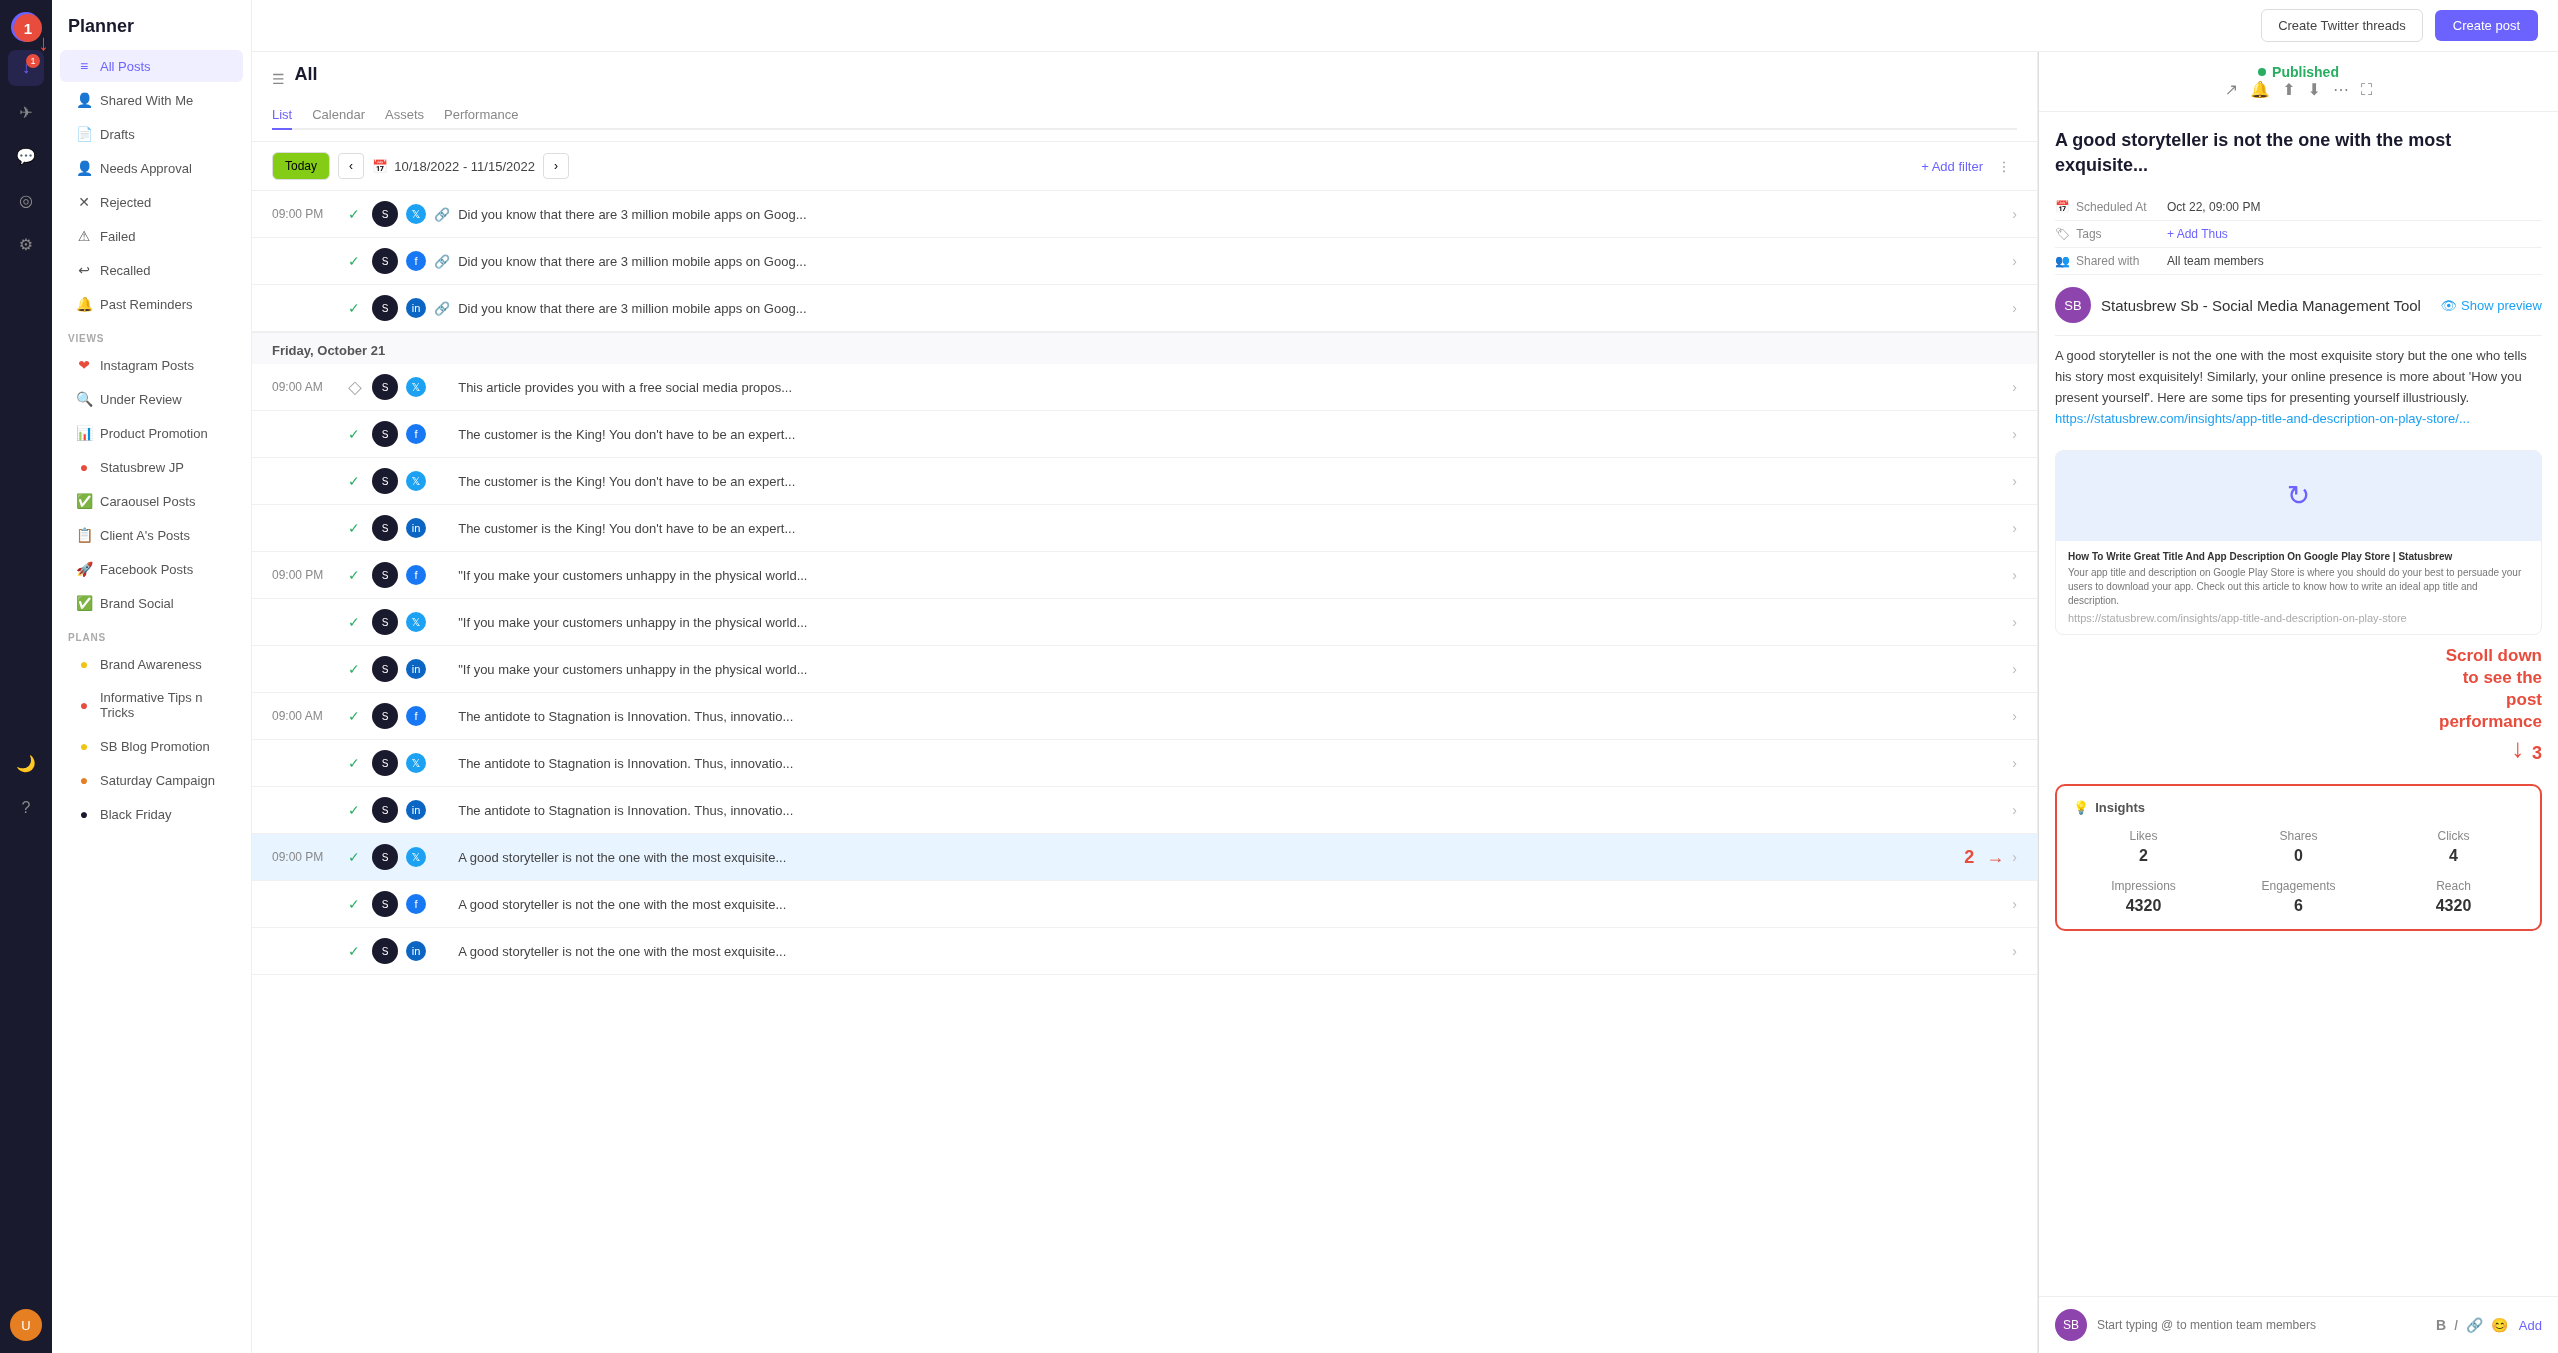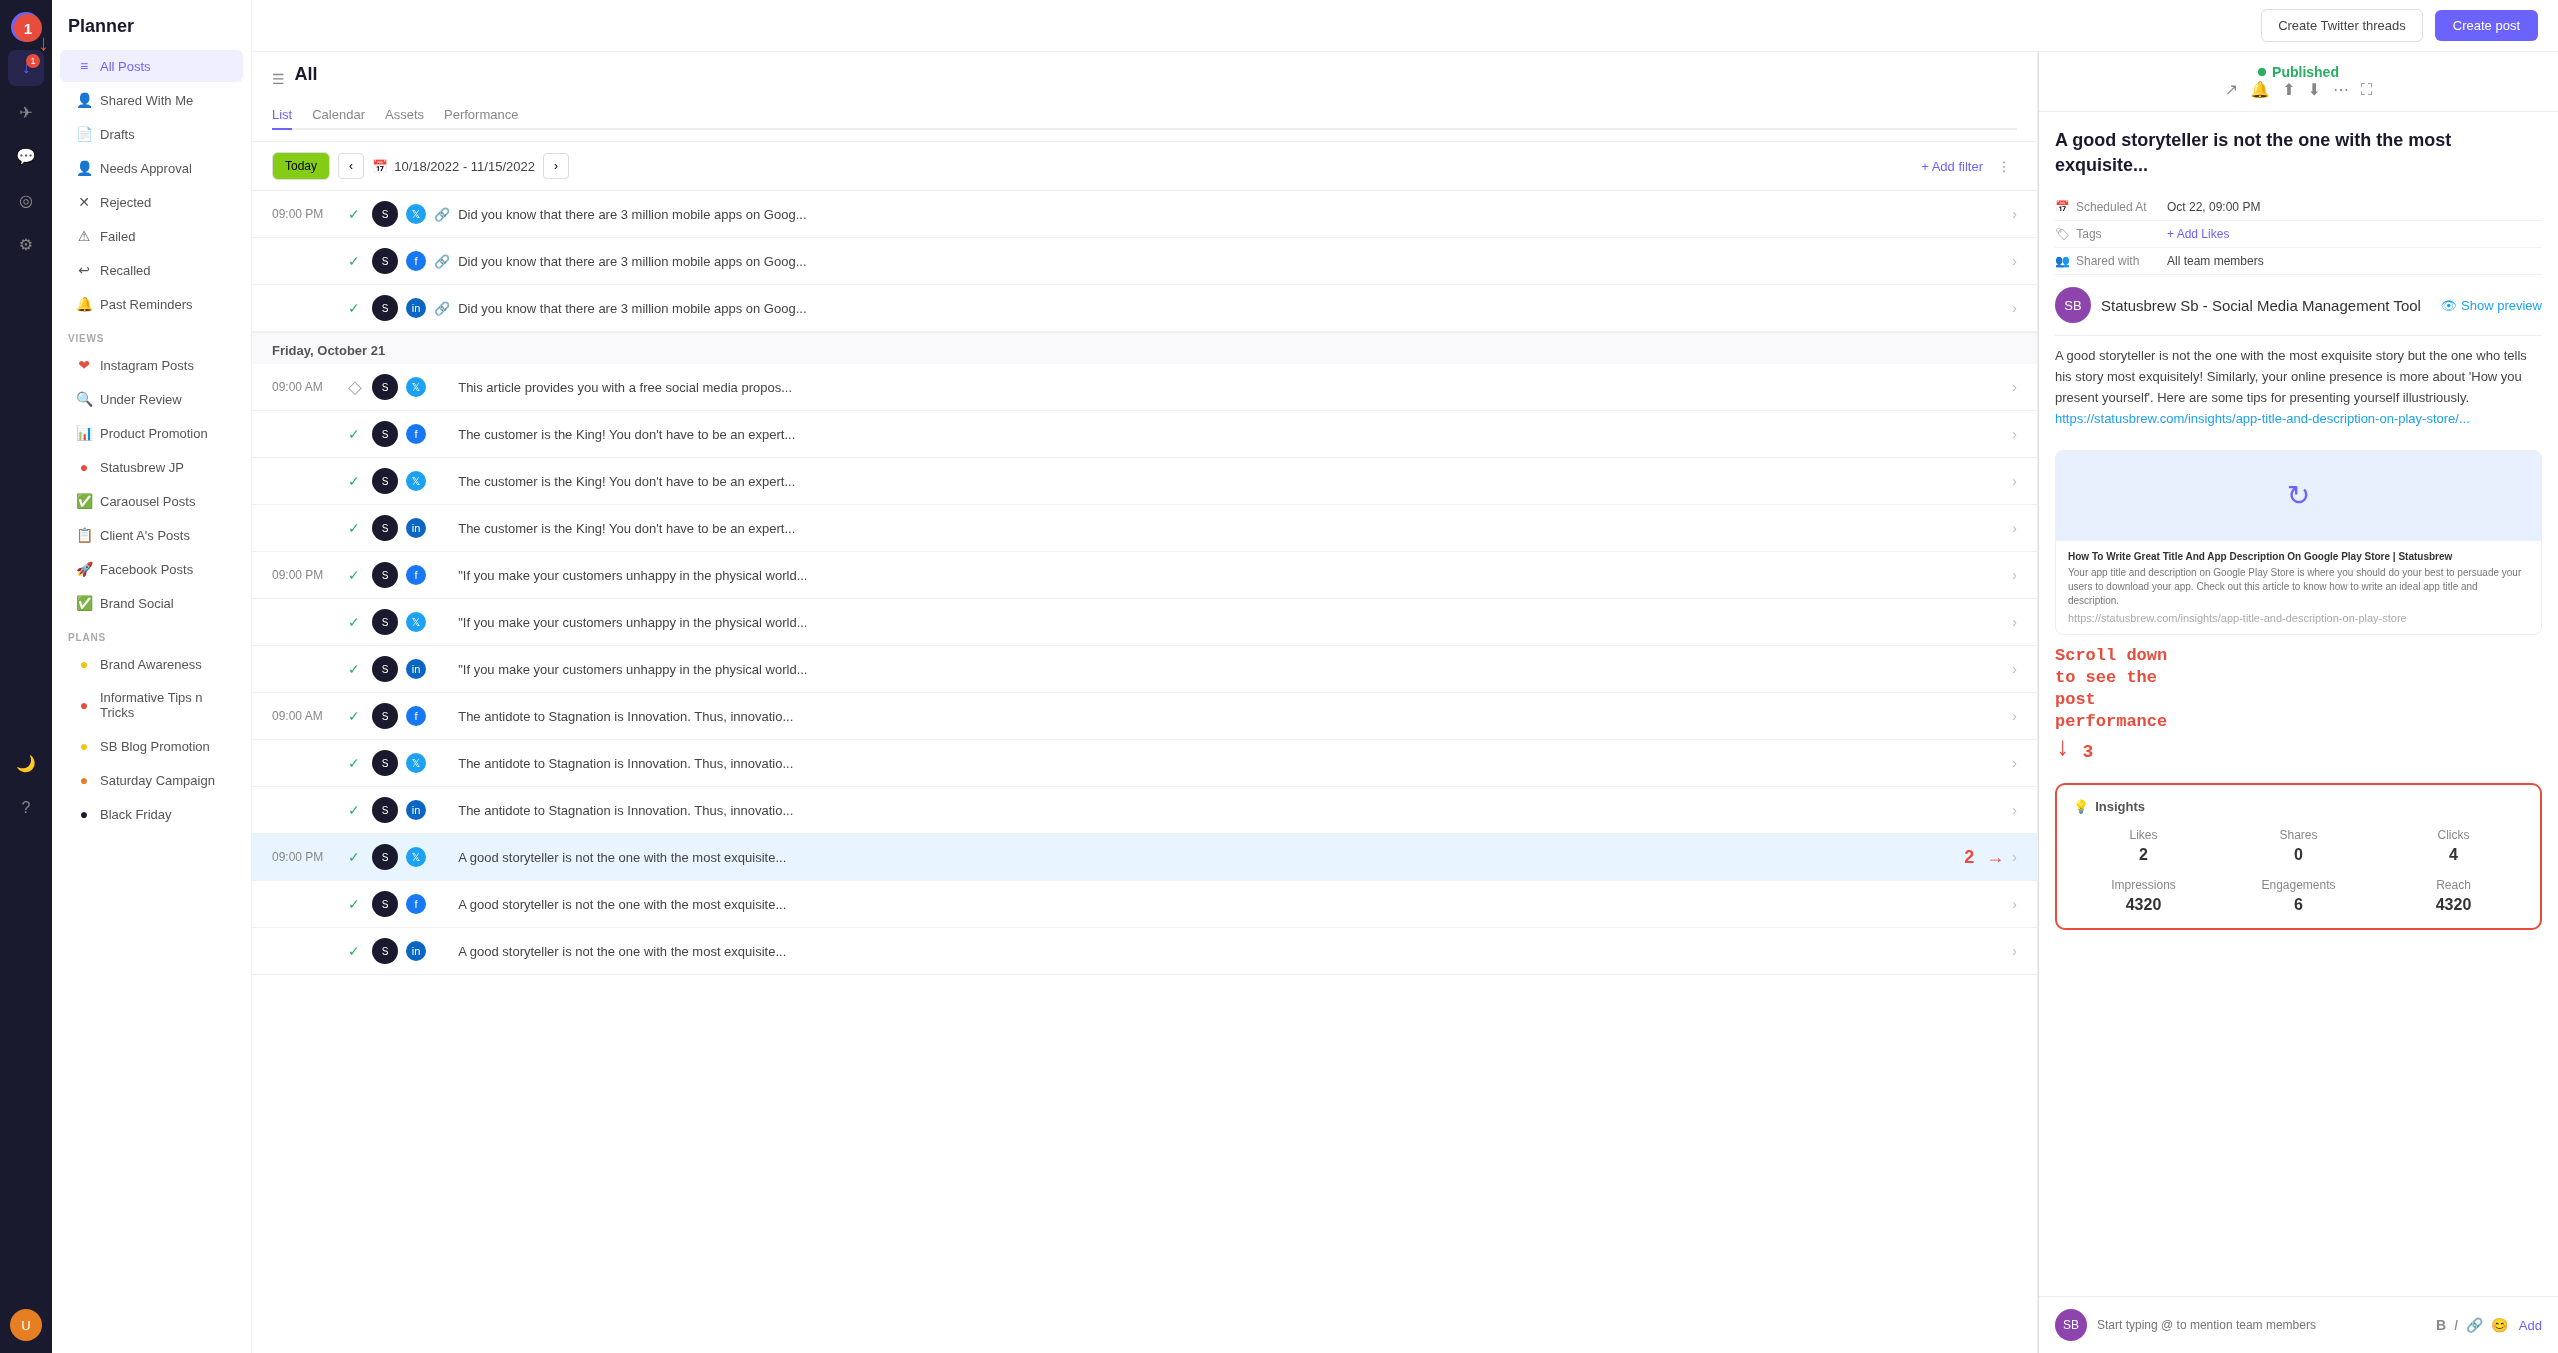--- a/index.html
+++ b/index.html
@@ -464,7 +464,7 @@
             <span>🏷</span>
             <span>Tags</span>
           </div>
-          <div class="add-tags-btn">+ Add Likes</div>
+          <div class="add-tags-btn">+ Add Thus</div>
         </div>
         <div class="meta-row">
           <div class="meta-label">

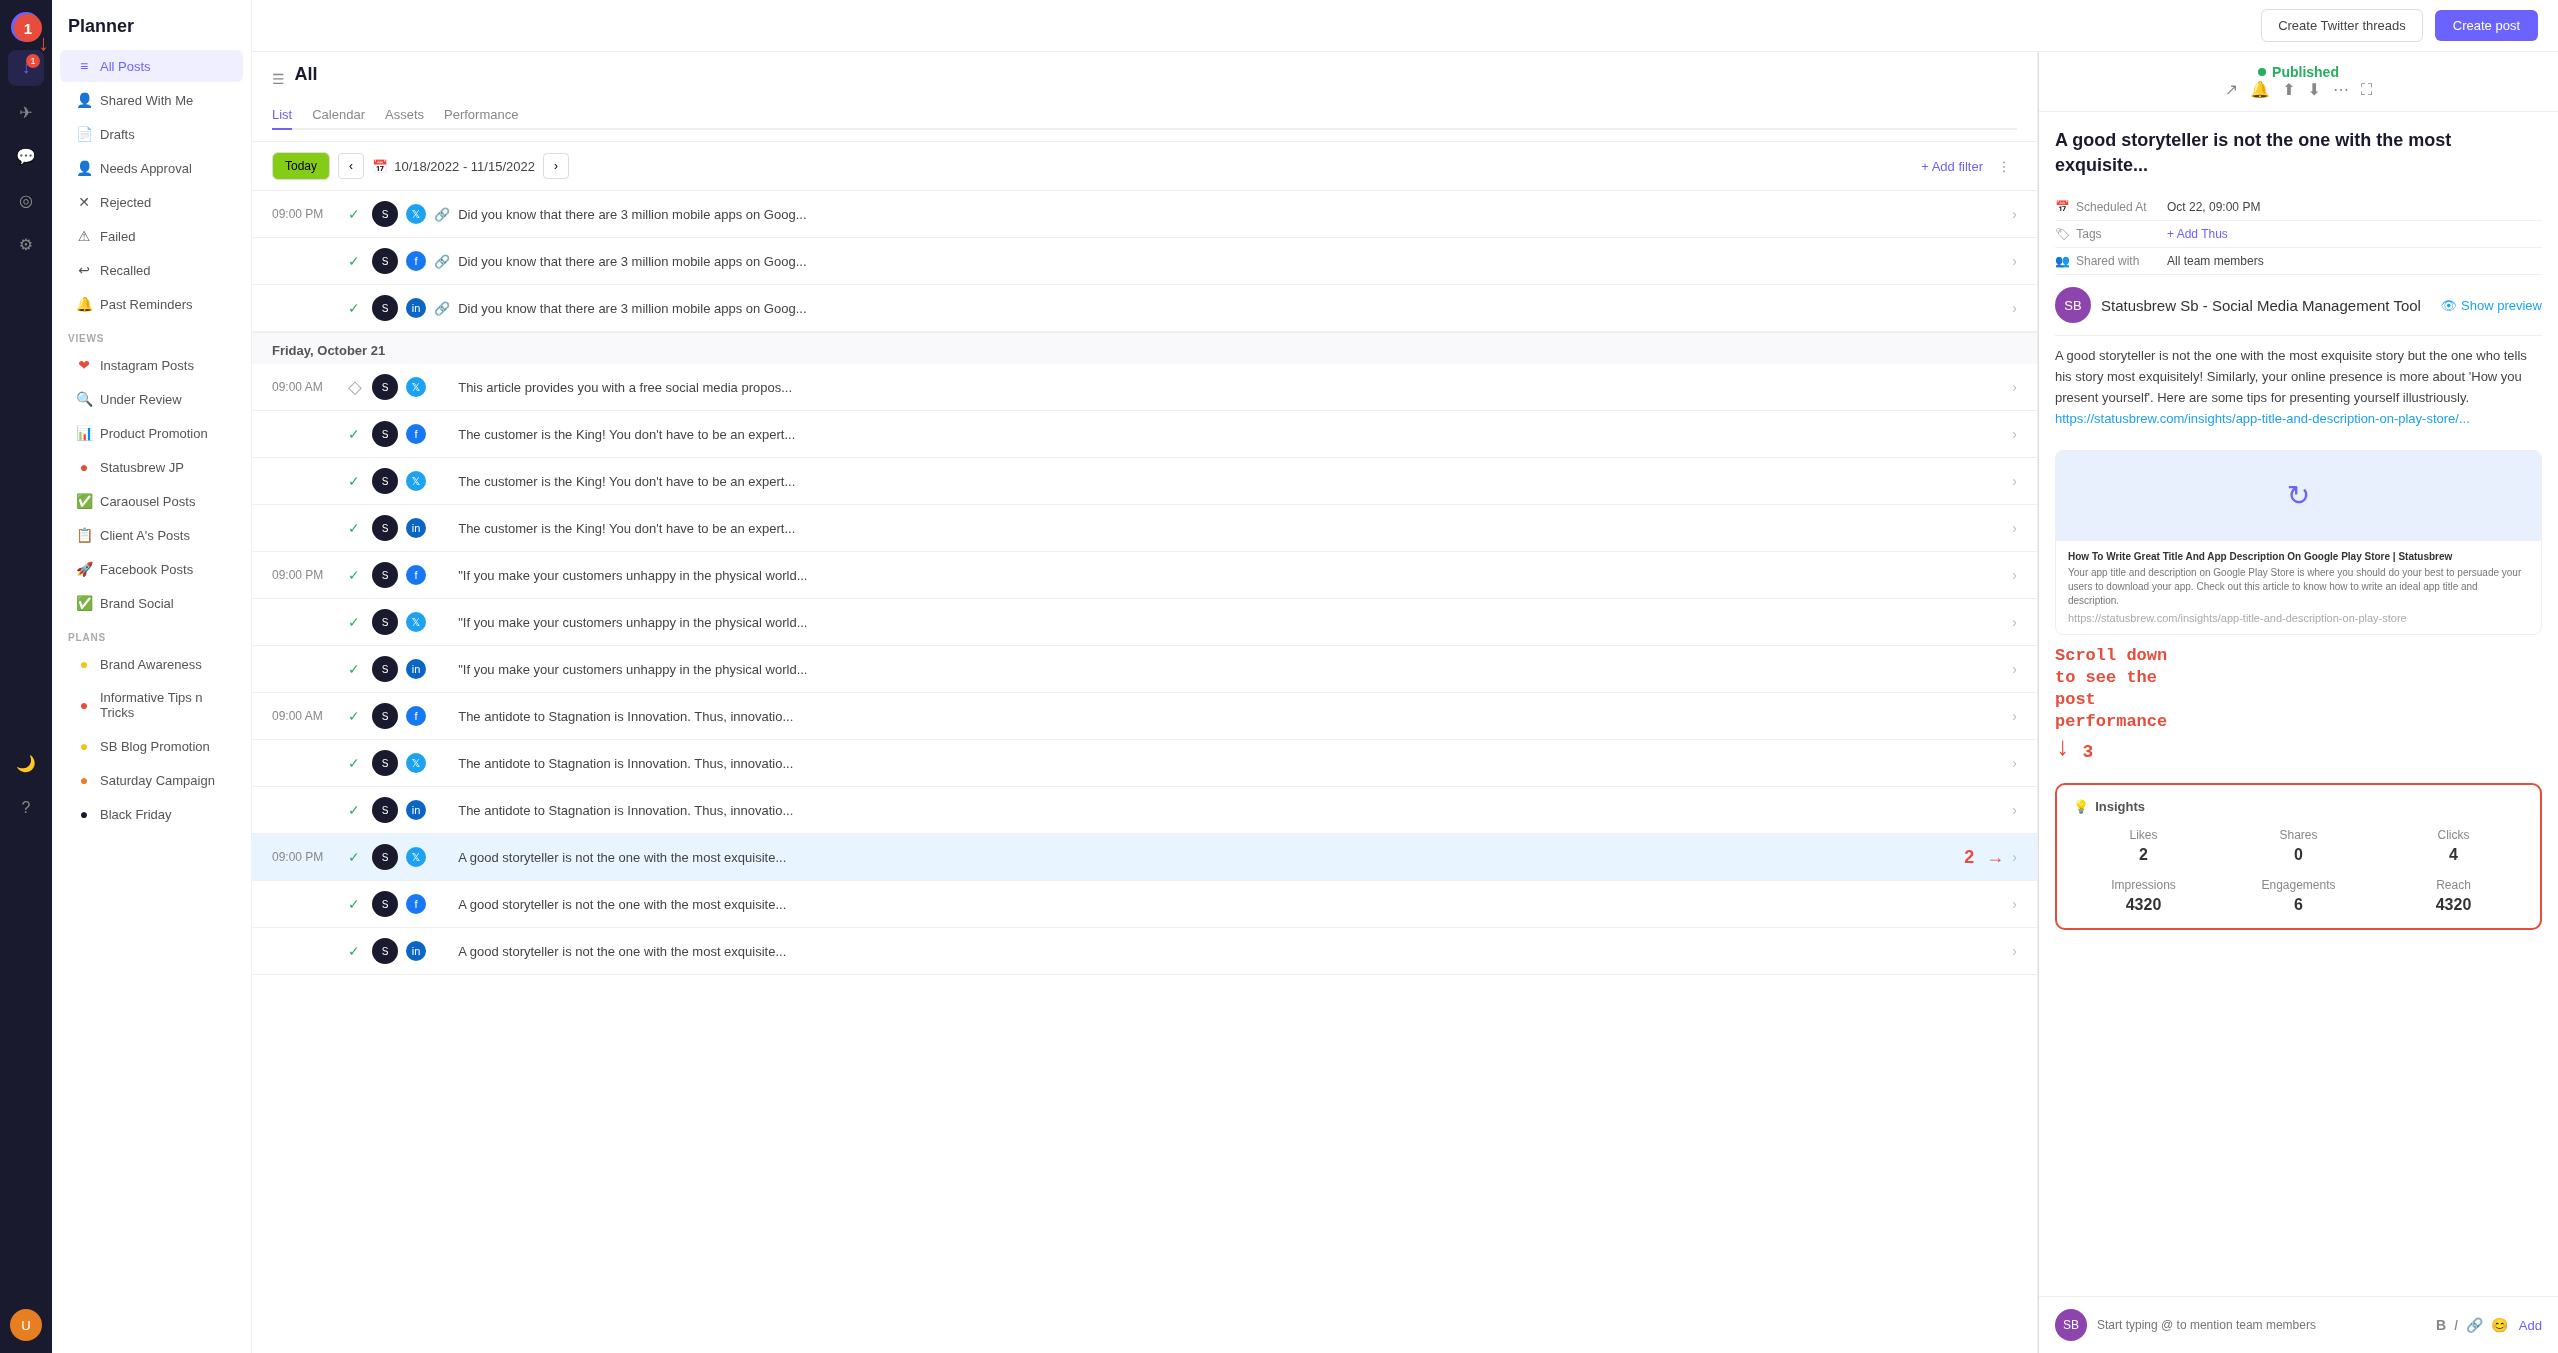--- a/index.html
+++ b/index.html
@@ -500,7 +500,7 @@
           </div>
         </div>
 
-        <div style="margin:8px 0 20px;font-family:Liberation Mono, monospace;">
+        <div style="text-align:right;margin:8px 0 20px;">
           <span style="color:#e74c3c;font-weight:700;font-size:17px;line-height:1.3;">Scroll down<br>to see the<br>post<br>performance</span>
           <br>
           <span style="color:#e74c3c;font-size:26px;font-weight:700;display:inline-block;">↓</span>

